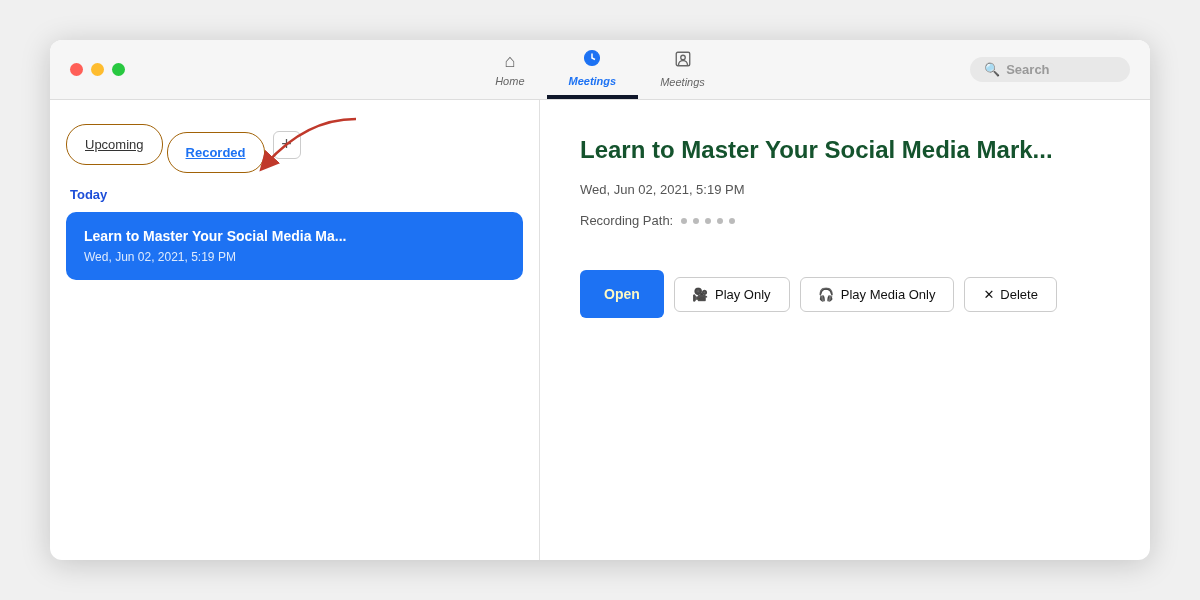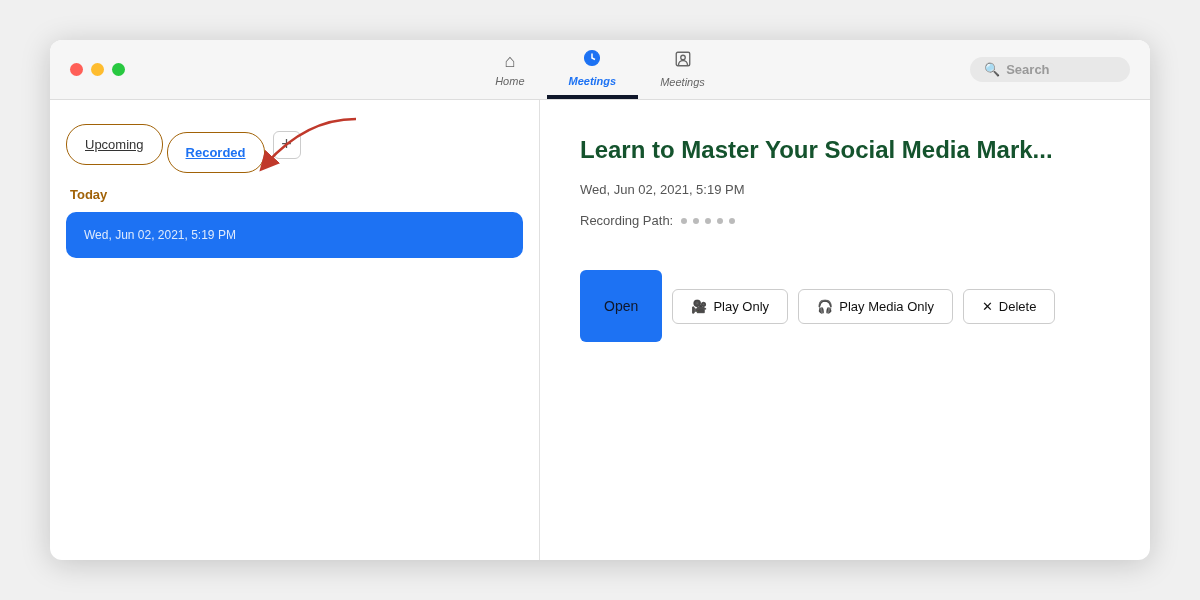--- a/index.html
+++ b/index.html
@@ -157,7 +157,7 @@
     .section-label {
       font-size: 13px;
       font-weight: 600;
-      color: #a16207;
+      color: #1d4ed8;
       margin-bottom: 10px;
       padding-left: 4px;
     }

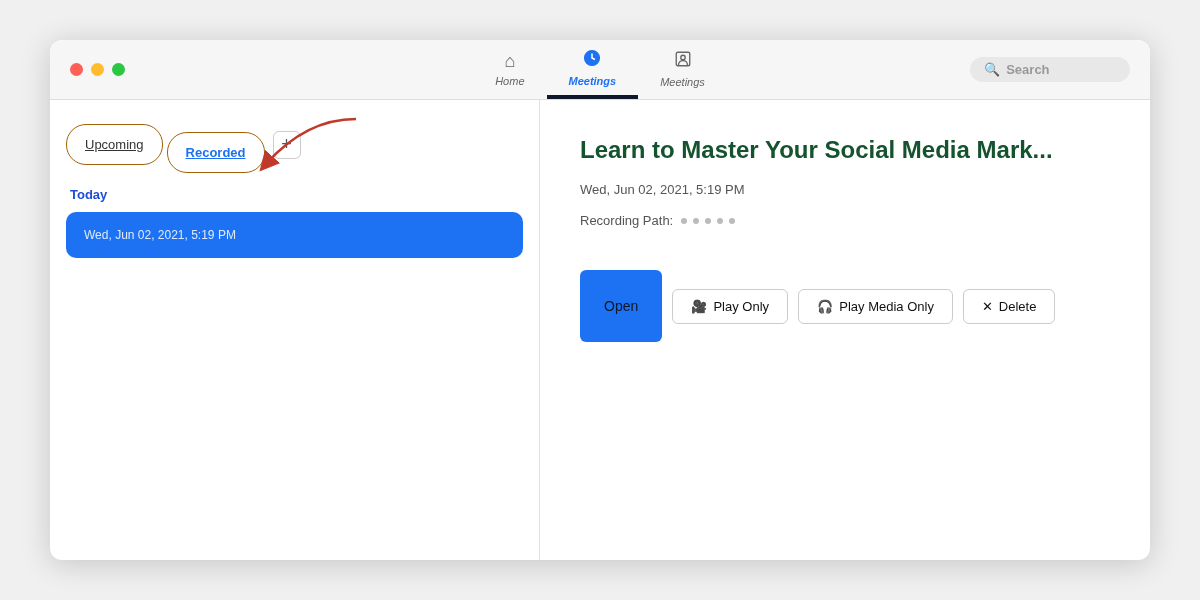--- a/index.html
+++ b/index.html
@@ -318,6 +318,7 @@
       </div>
       <div class="section-label">Today</div>
       <div class="meeting-card">
+        <div class="meeting-card-title">Learn to Master Your Social Media Ma...</div>
         <div class="meeting-card-date">Wed, Jun 02, 2021, 5:19 PM</div>
       </div>
     </div>

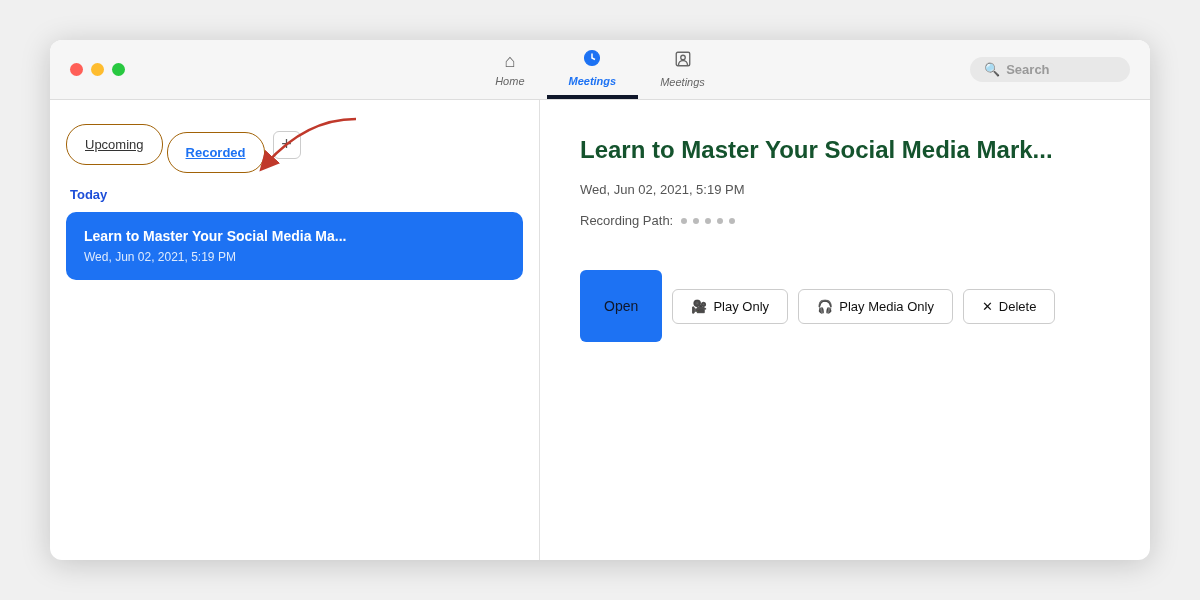--- a/index.html
+++ b/index.html
@@ -225,12 +225,12 @@
     }
     .btn-open {
       background: #1d72f3;
-      color: #0f172a;
+      color: #fef9c3;
       border: none;
       border-radius: 6px;
-      padding: 28px 24px;
+      padding: 16px 24px;
       font-size: 14px;
-      font-weight: 400;
+      font-weight: 700;
       cursor: pointer;
     }
     .btn-outline {

